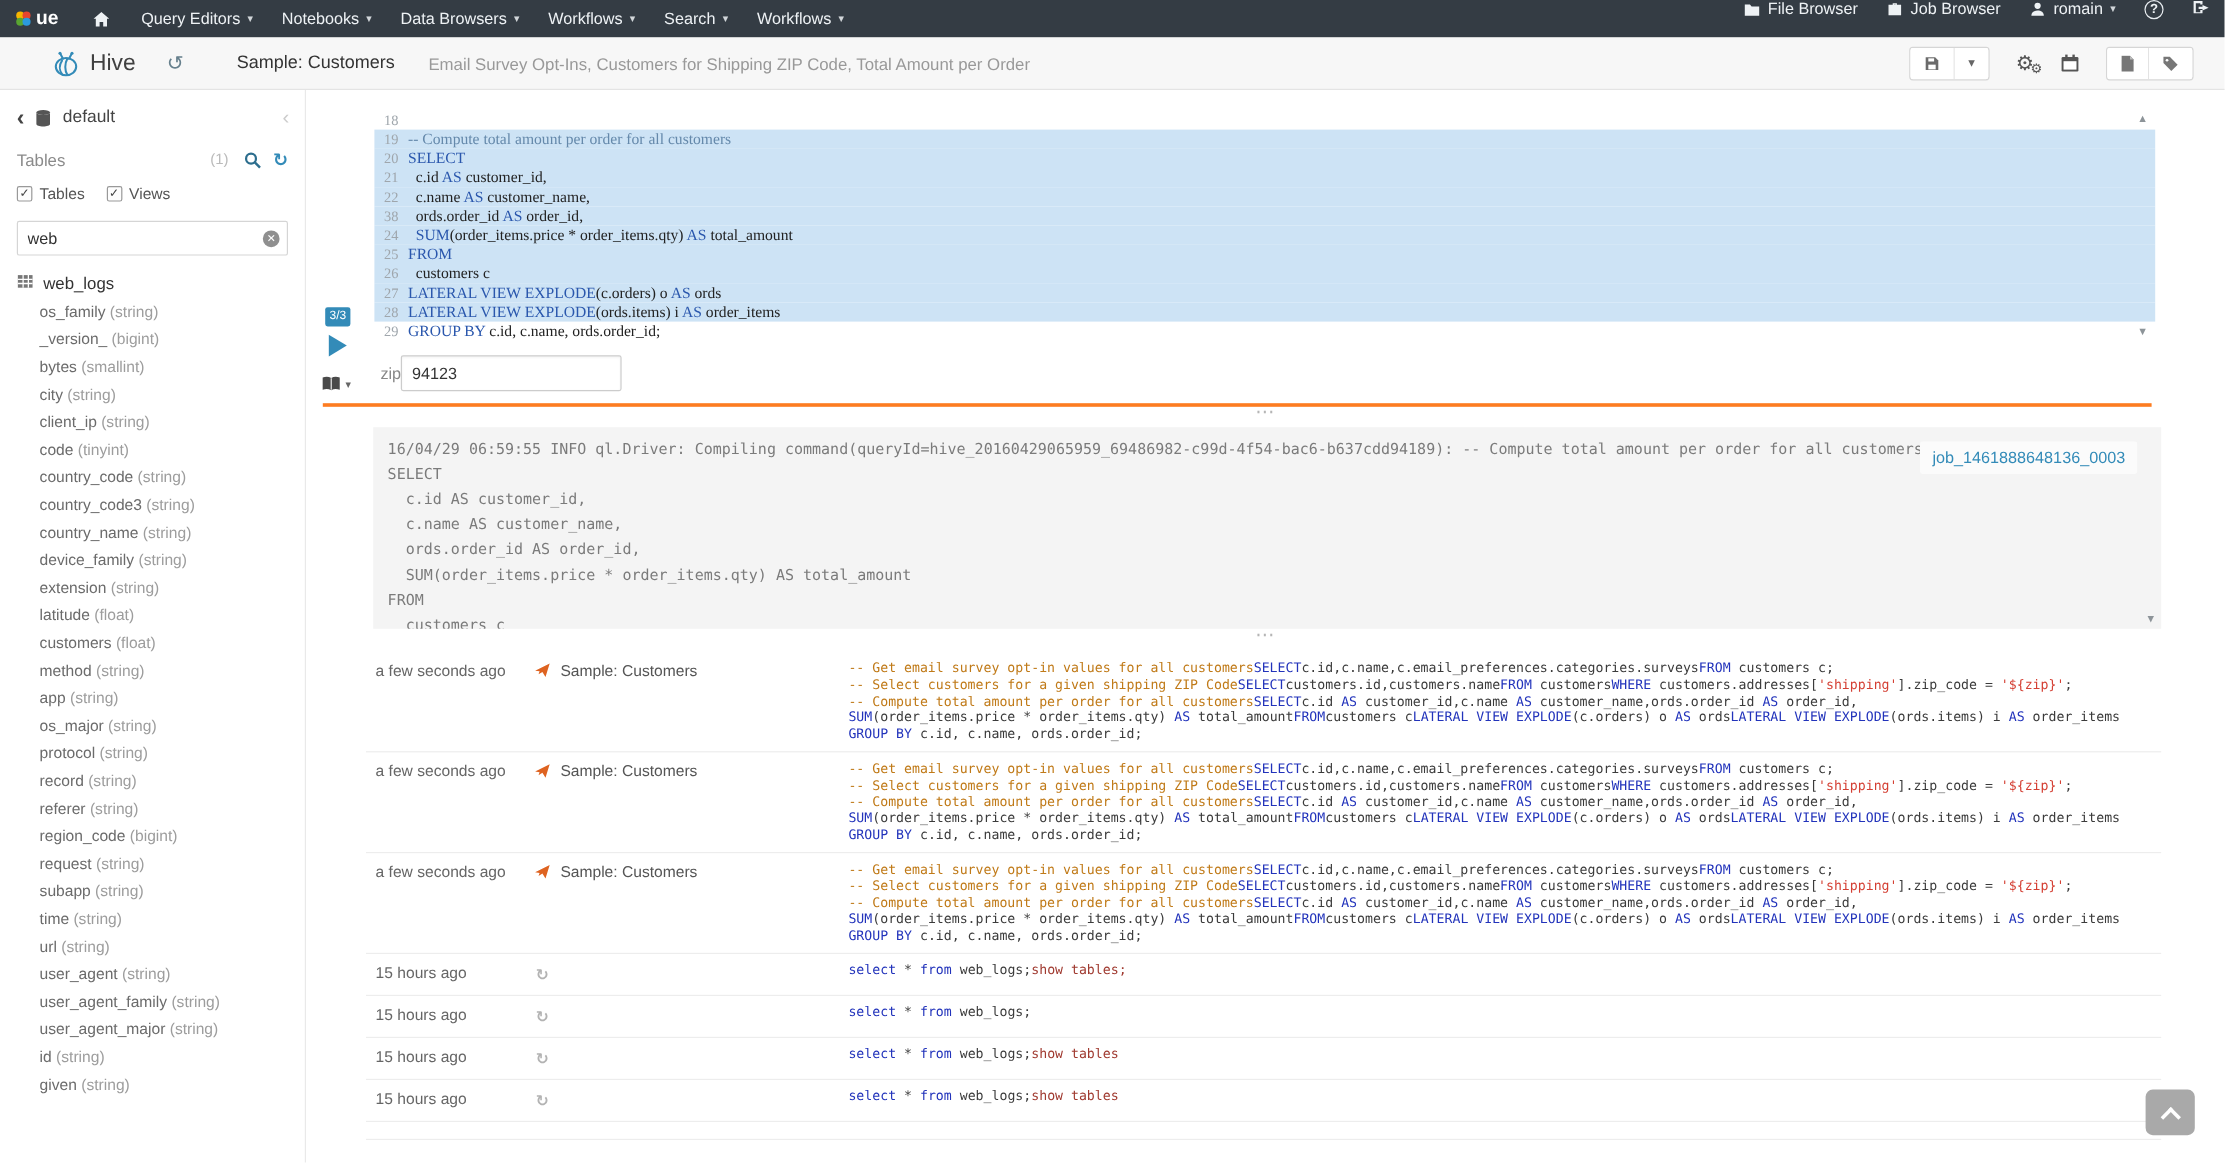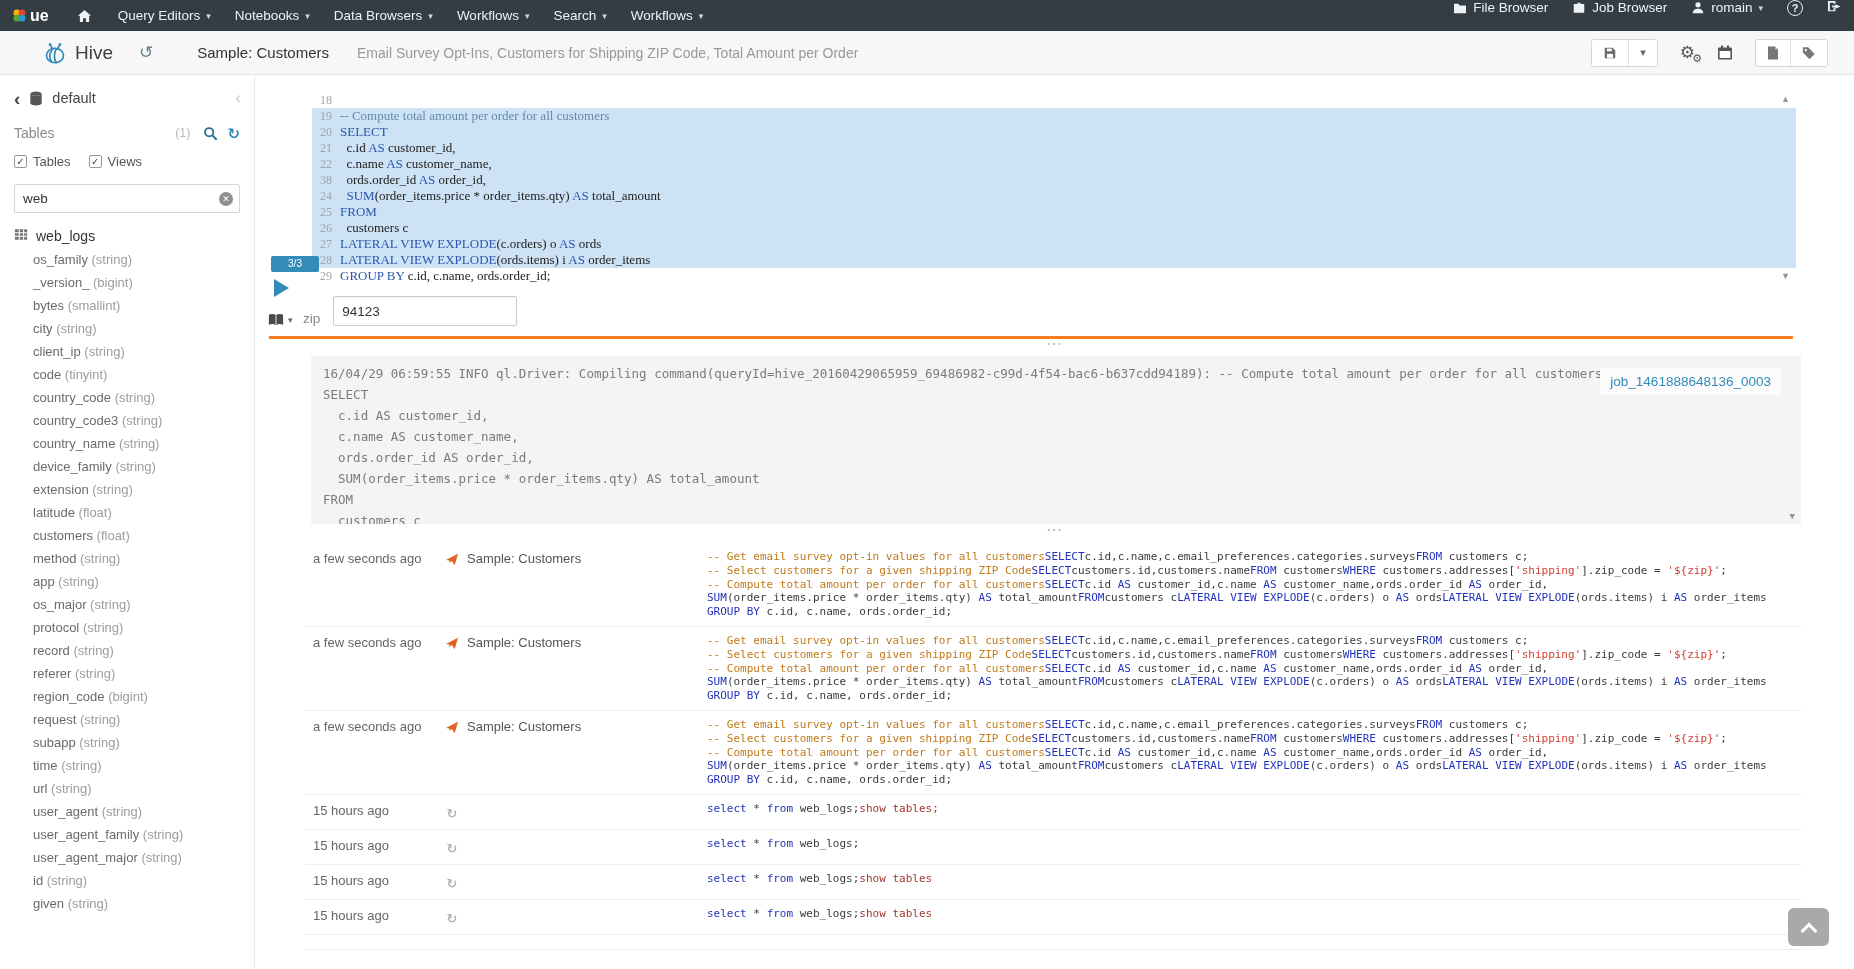--- a/index.html
+++ b/index.html
@@ -67,7 +67,7 @@
 .editor .down{top:180px}
 
 
-.exec-badge{position:absolute;left:16px;top:181px;width:48px;height:16px;background:#338bb8;color:#fff;font-size:10px;line-height:16px;text-align:center;border-radius:2px}
+.exec-badge{position:absolute;left:16px;top:181px;width:21px;height:16px;background:#338bb8;color:#fff;font-size:10px;line-height:16px;text-align:center;border-radius:2px}
 .play-btn{position:absolute;left:19px;top:204px;width:0;height:0;border-left:15px solid #338bb8;border-top:9px solid transparent;border-bottom:9px solid transparent;cursor:pointer}
 .book-btn{position:absolute;left:13px;top:238px;display:flex;align-items:center;gap:4px;color:#4a4a4a;cursor:pointer}
 .caret2{font-size:9px;color:#666}

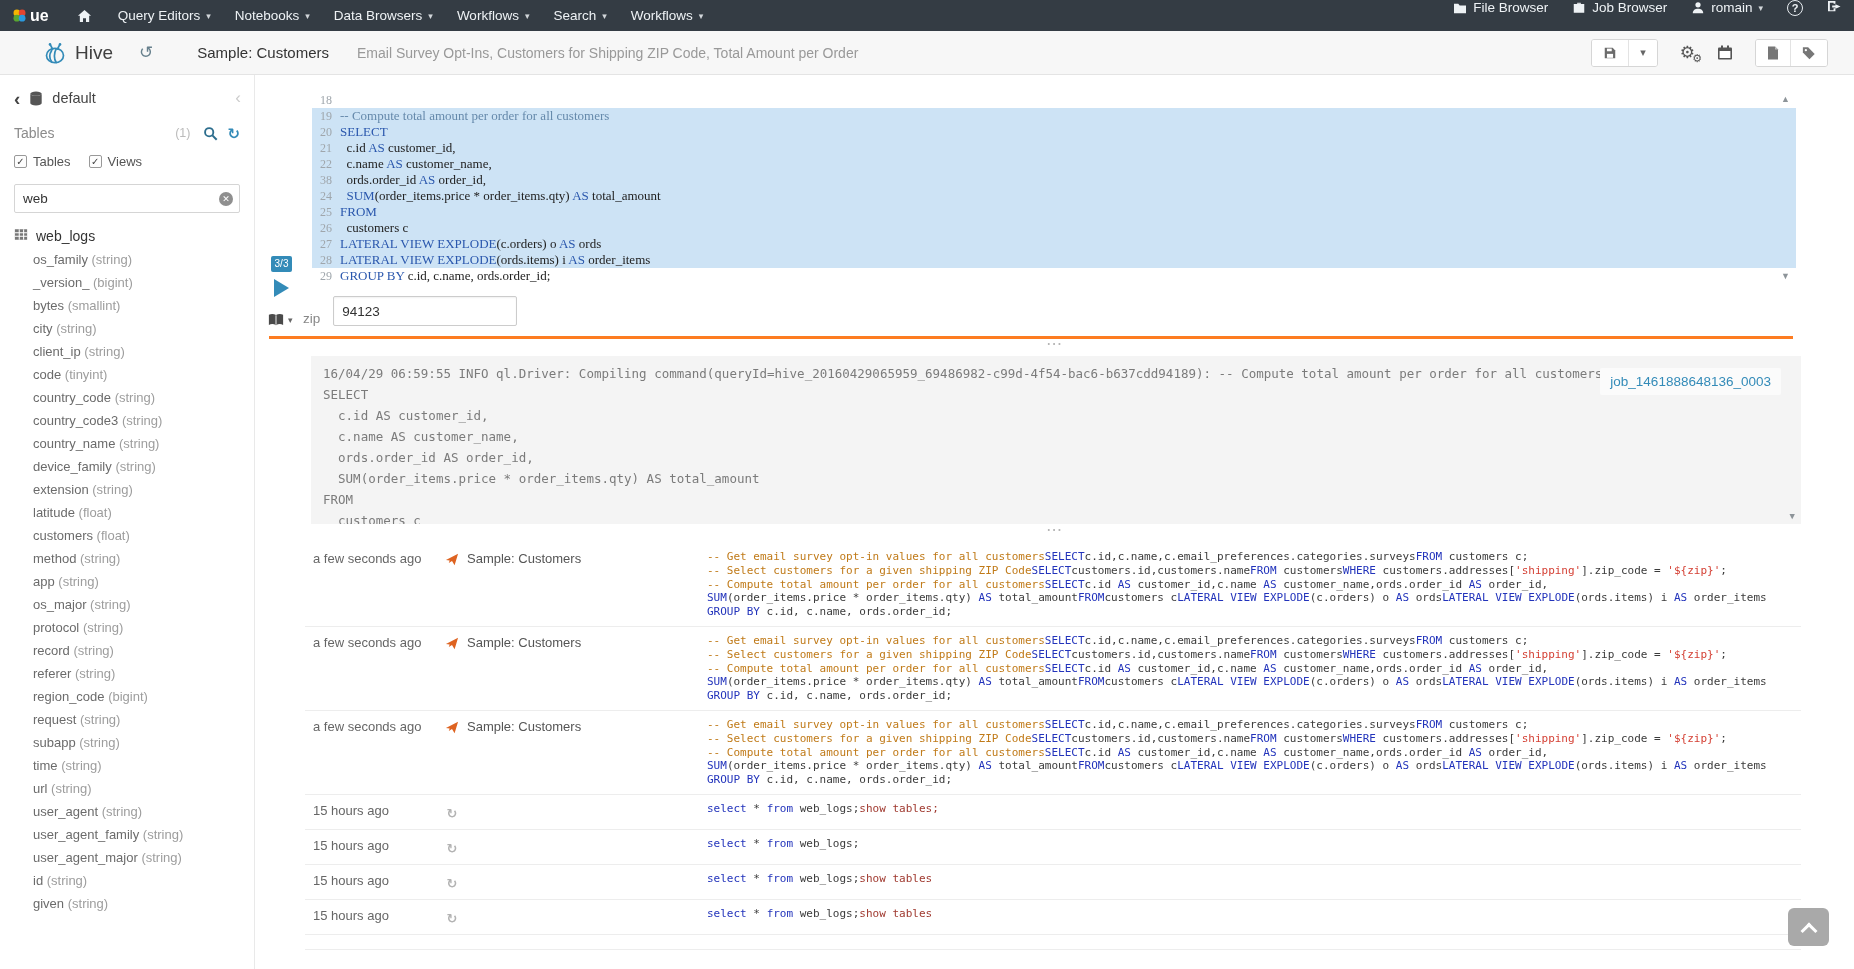--- a/index.html
+++ b/index.html
@@ -73,7 +73,7 @@
 .caret2{font-size:9px;color:#666}
 
 
-.var-row{position:absolute;left:48px;top:221px;display:flex;align-items:flex-end;gap:13px}
+.var-row{position:absolute;left:62px;top:221px;display:flex;align-items:center;}
 .var-label{color:#888;font-size:13.5px}
 .var-input{width:184px;height:30px;border:1px solid #ccc;border-radius:2px;padding:0 8px;font-size:13.5px;color:#333;font-family:inherit;box-shadow:inset 0 1px 2px rgba(0,0,0,.06)}
 

